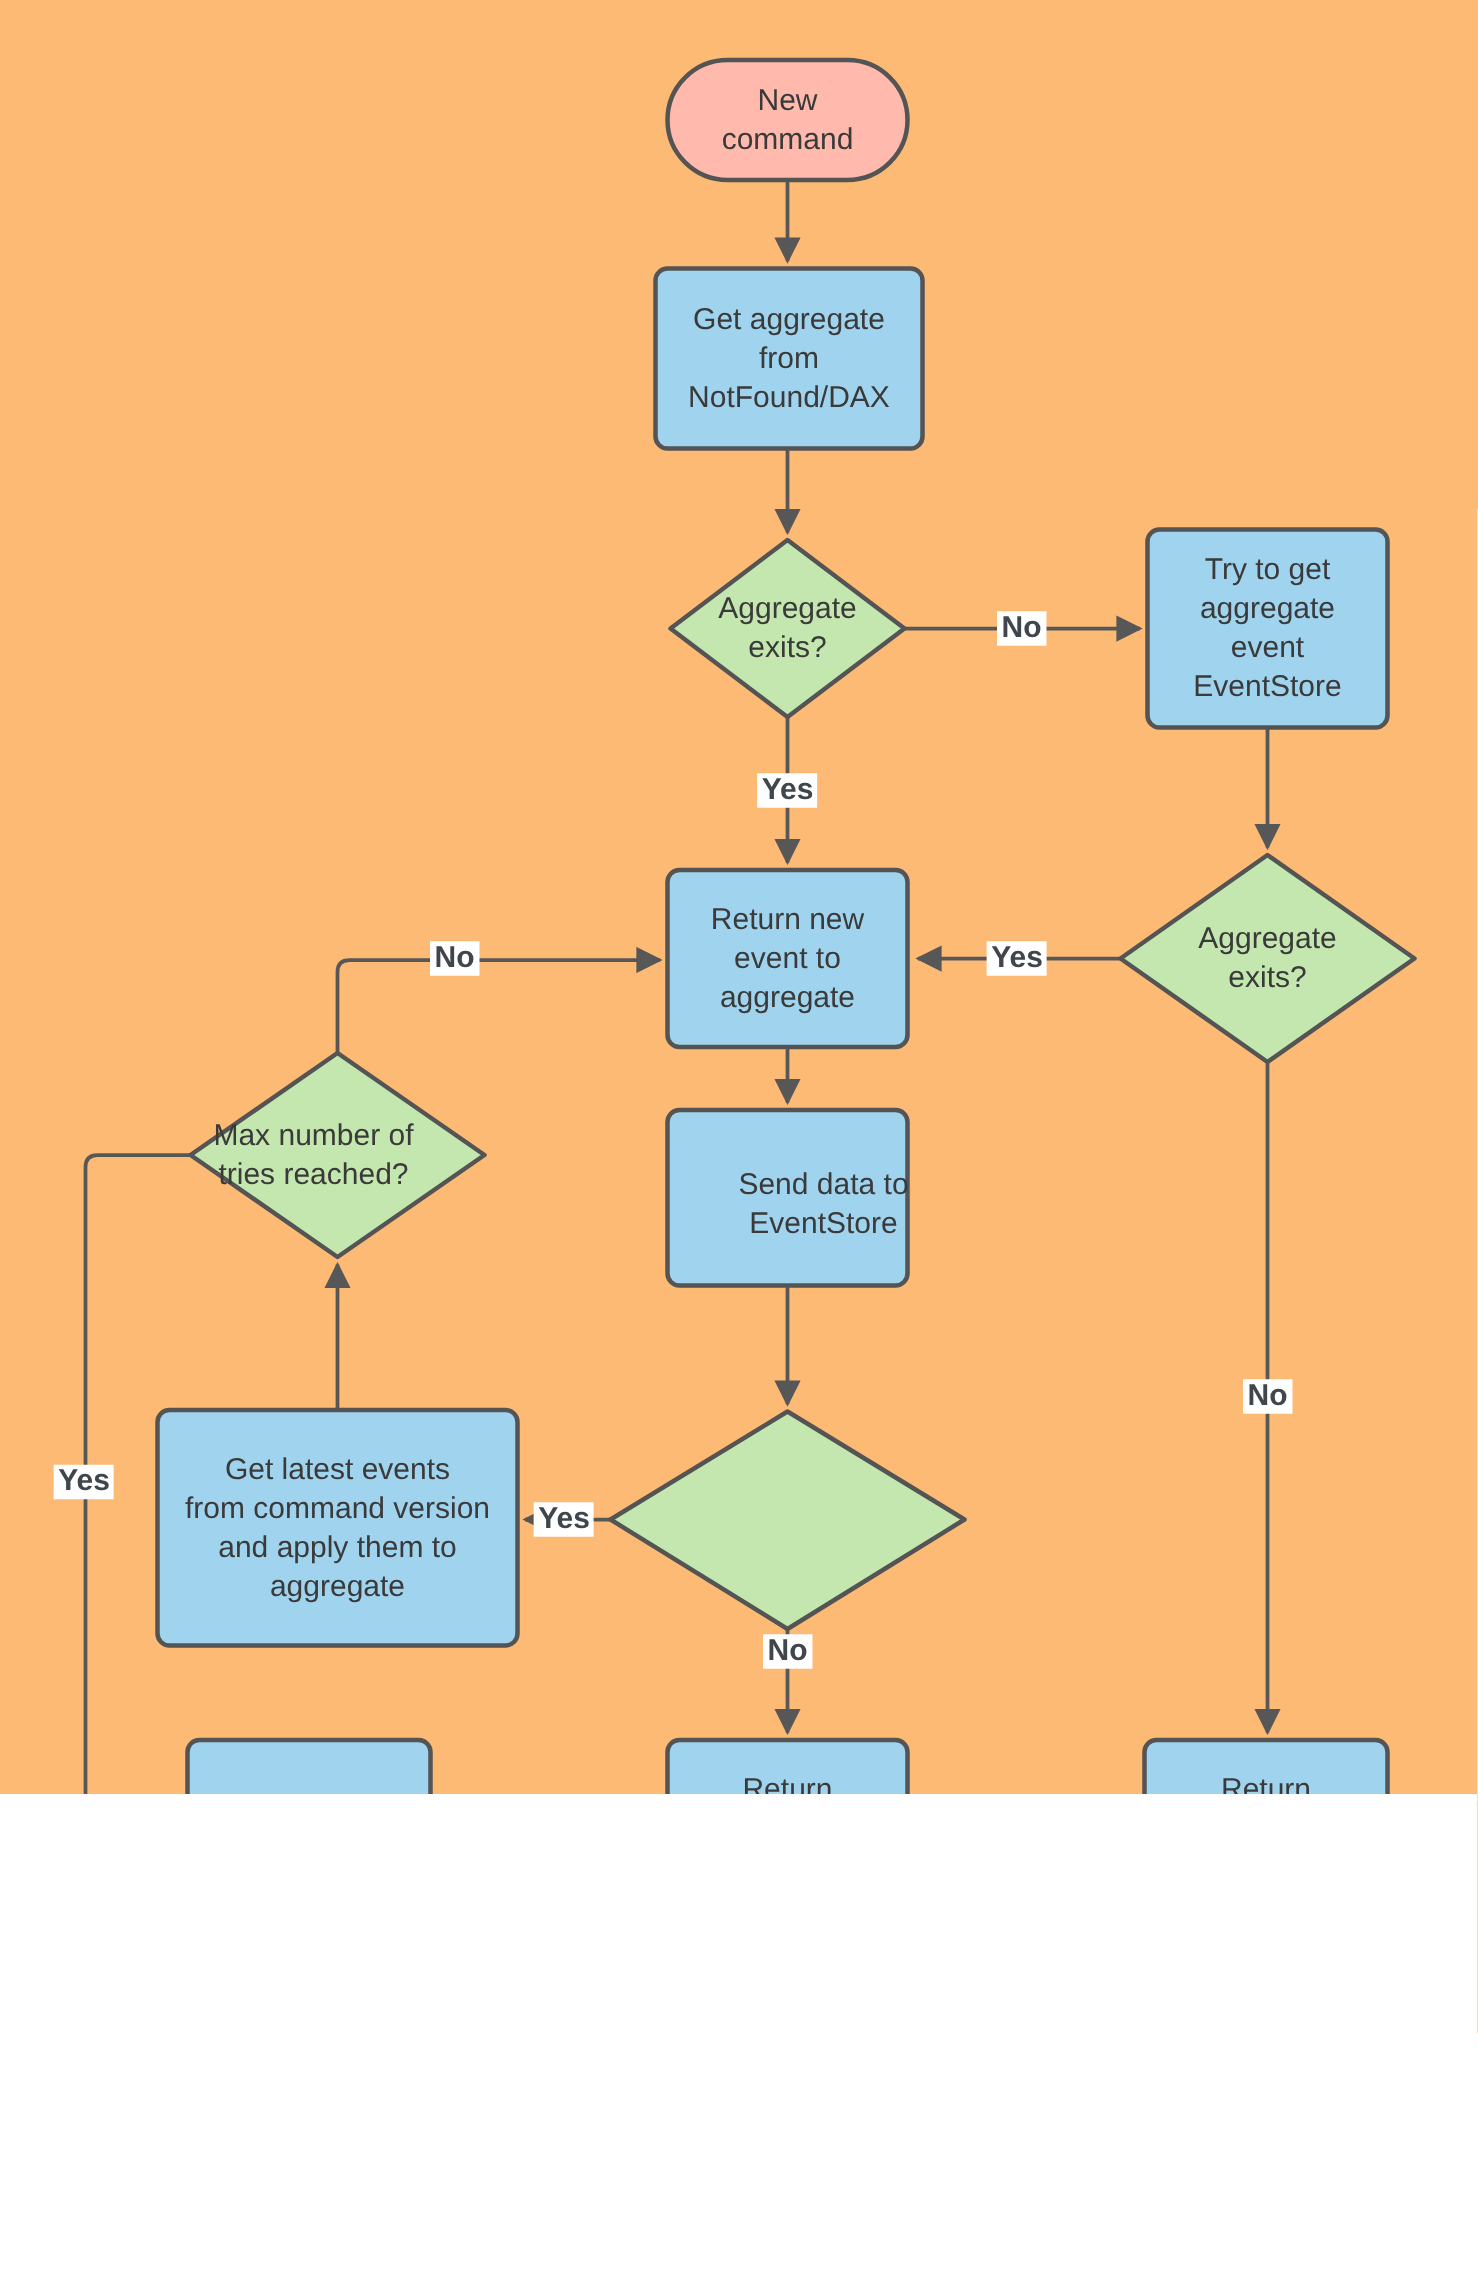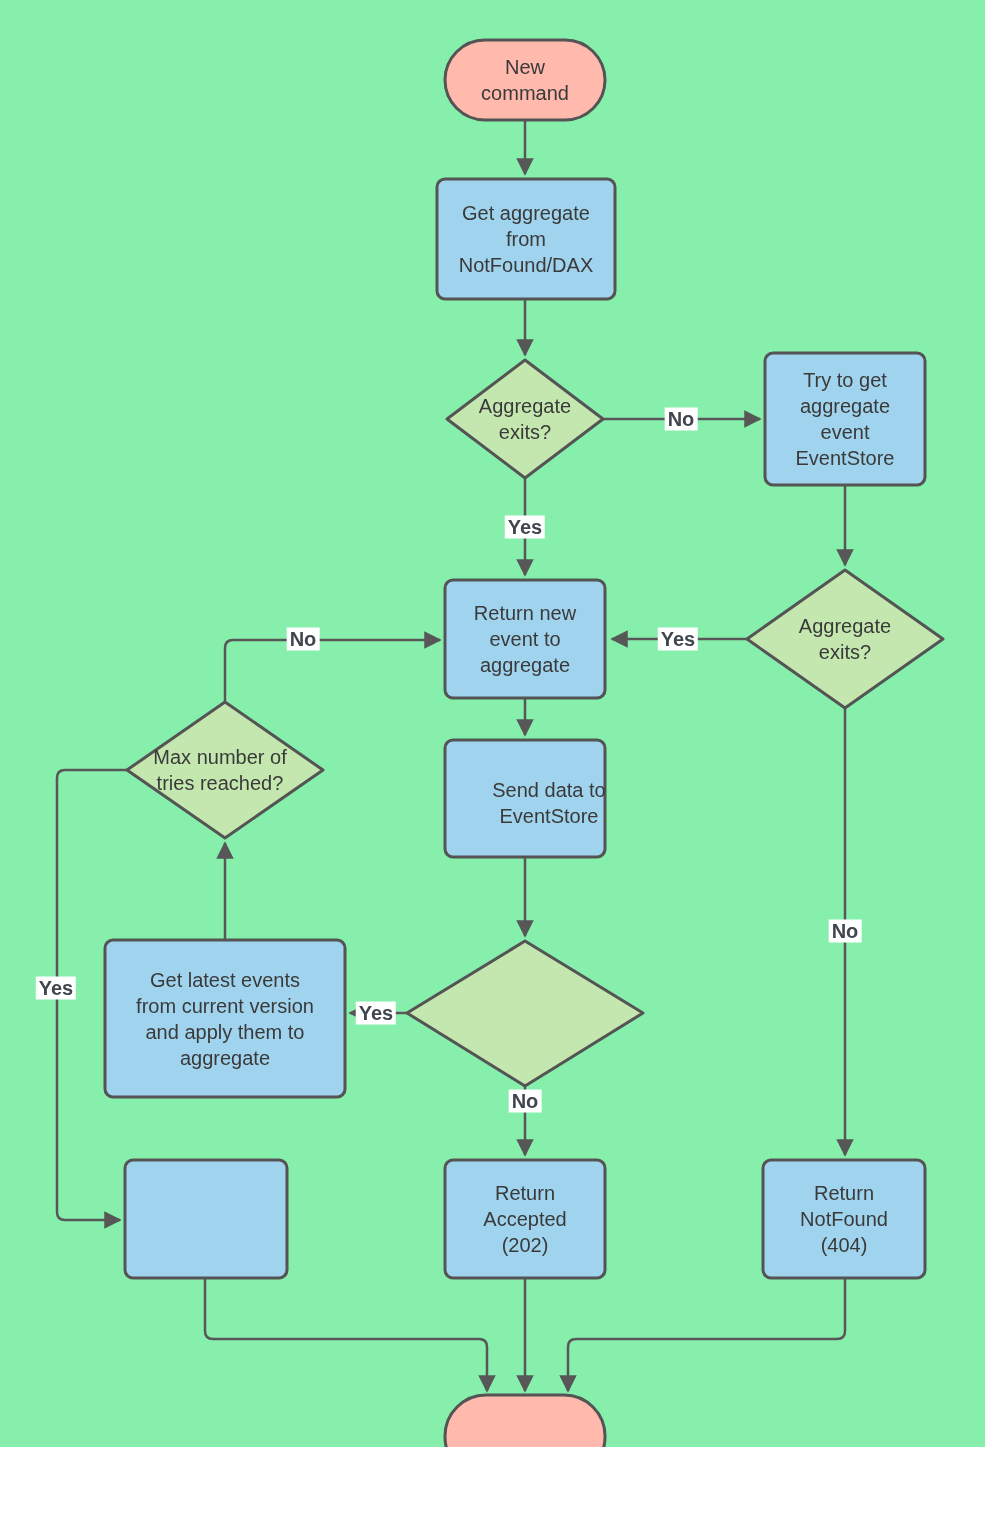--- a/index.html
+++ b/index.html
@@ -5,8 +5,8 @@
   html,body { margin:0; padding:0; background:#ffffff; }
   #canvas {
     position:relative;
-    width:985px; height:1447px;
-    background:#86efac;
+    width:985px; height:1196px;
+    background:#fdba74;
     font-family:"Liberation Sans", sans-serif;
     overflow:hidden;
   }

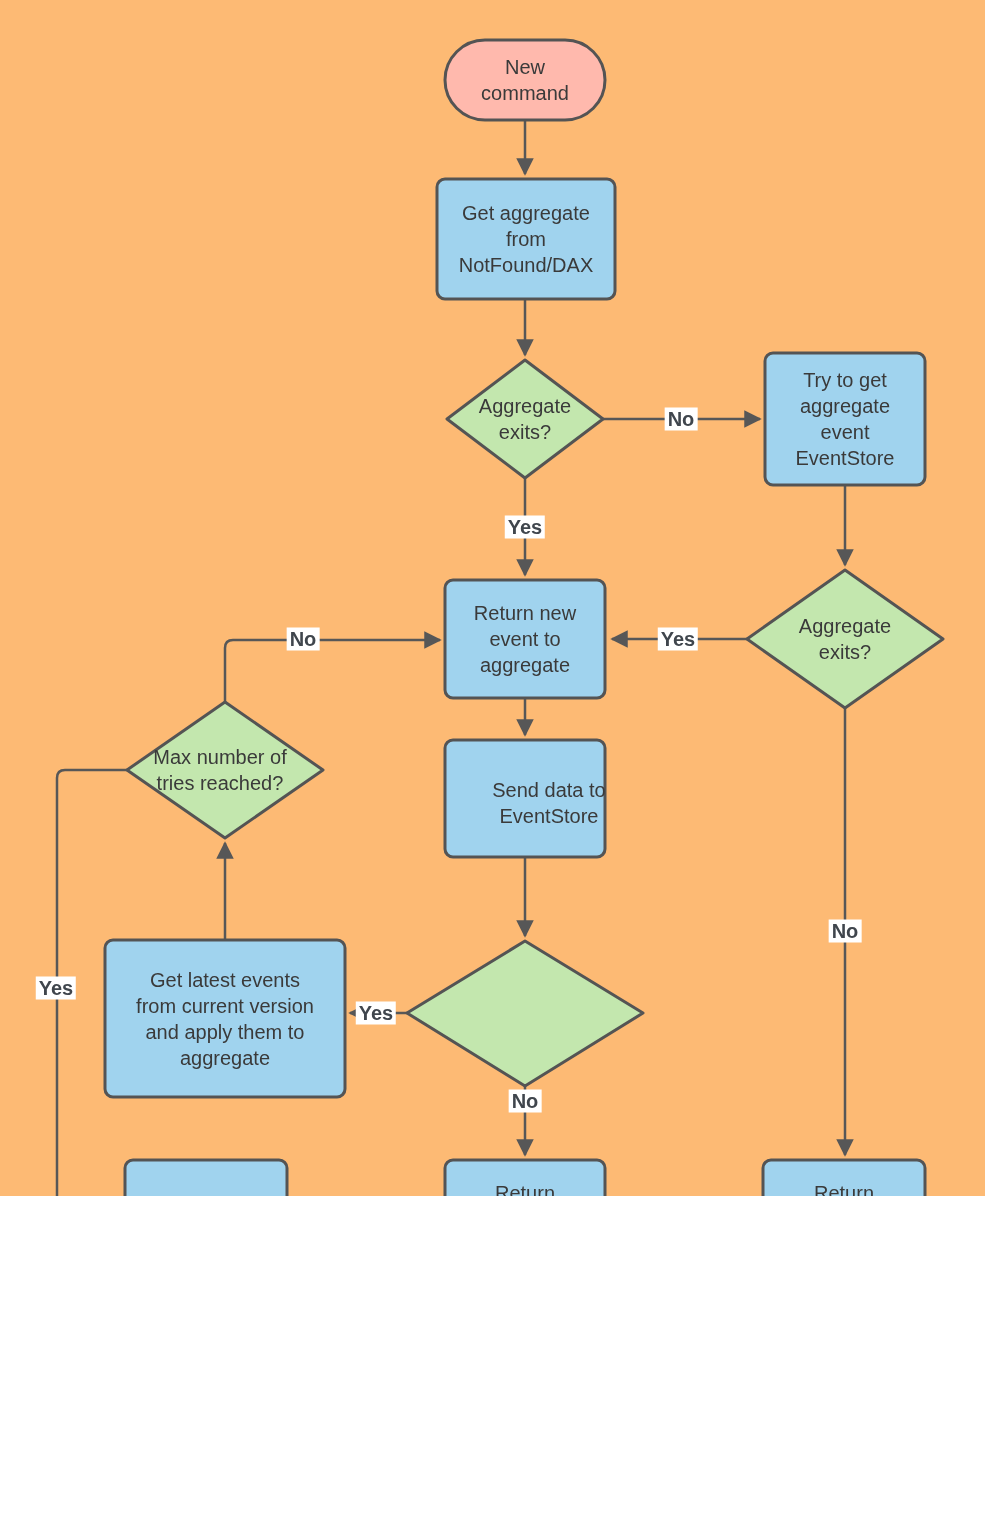--- a/index.html
+++ b/index.html
@@ -96,7 +96,7 @@
 exits?</div>
   <div class="node-label" style="left:445px; top:744px;  width:160px; height:117px;padding-left:24px;">Send data to
 EventStore</div>
-  <div class="node-label" style="left:122px; top:702px;  width:196px; height:136px;">Max number of
+  <div class="node-label" style="left:111px; top:702px;  width:196px; height:136px;">Max number of
 tries reached?</div>
   <div class="node-label" style="left:105px; top:940px;  width:240px; height:157px;">Get latest events
 from current version

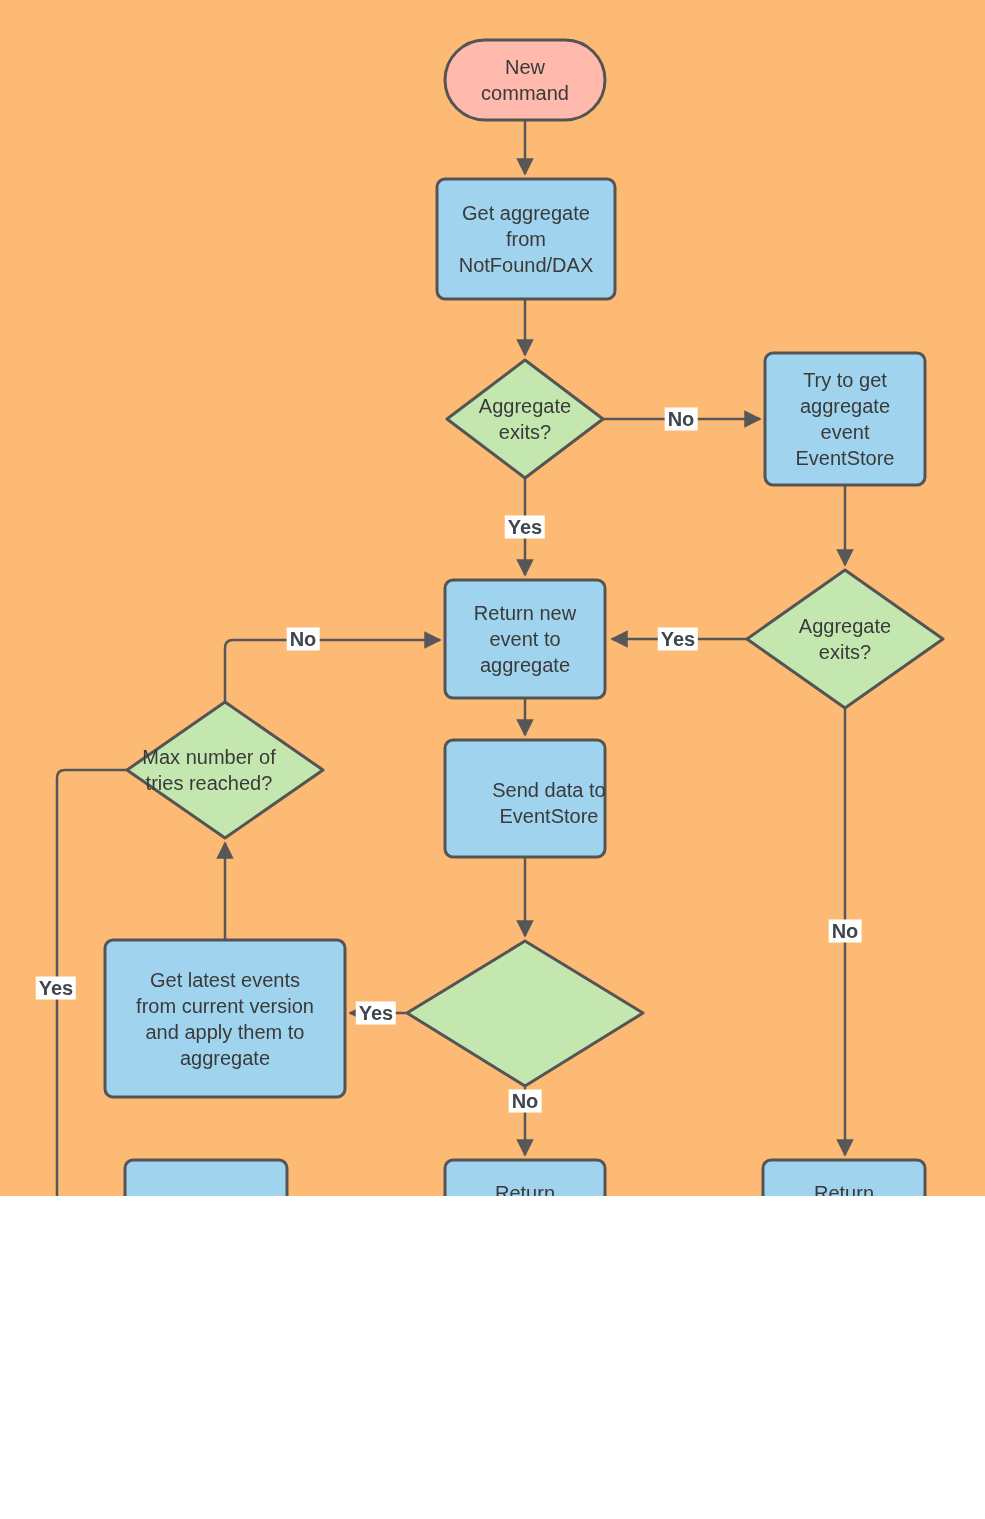--- a/index.html
+++ b/index.html
@@ -99,7 +99,7 @@
   <div class="node-label" style="left:111px; top:702px;  width:196px; height:136px;">Max number of
 tries reached?</div>
   <div class="node-label" style="left:105px; top:940px;  width:240px; height:157px;">Get latest events
-from current version
+from command version
 and apply them to
 aggregate</div>
   <div class="node-label" style="left:445px; top:1160px; width:160px; height:118px;">Return

